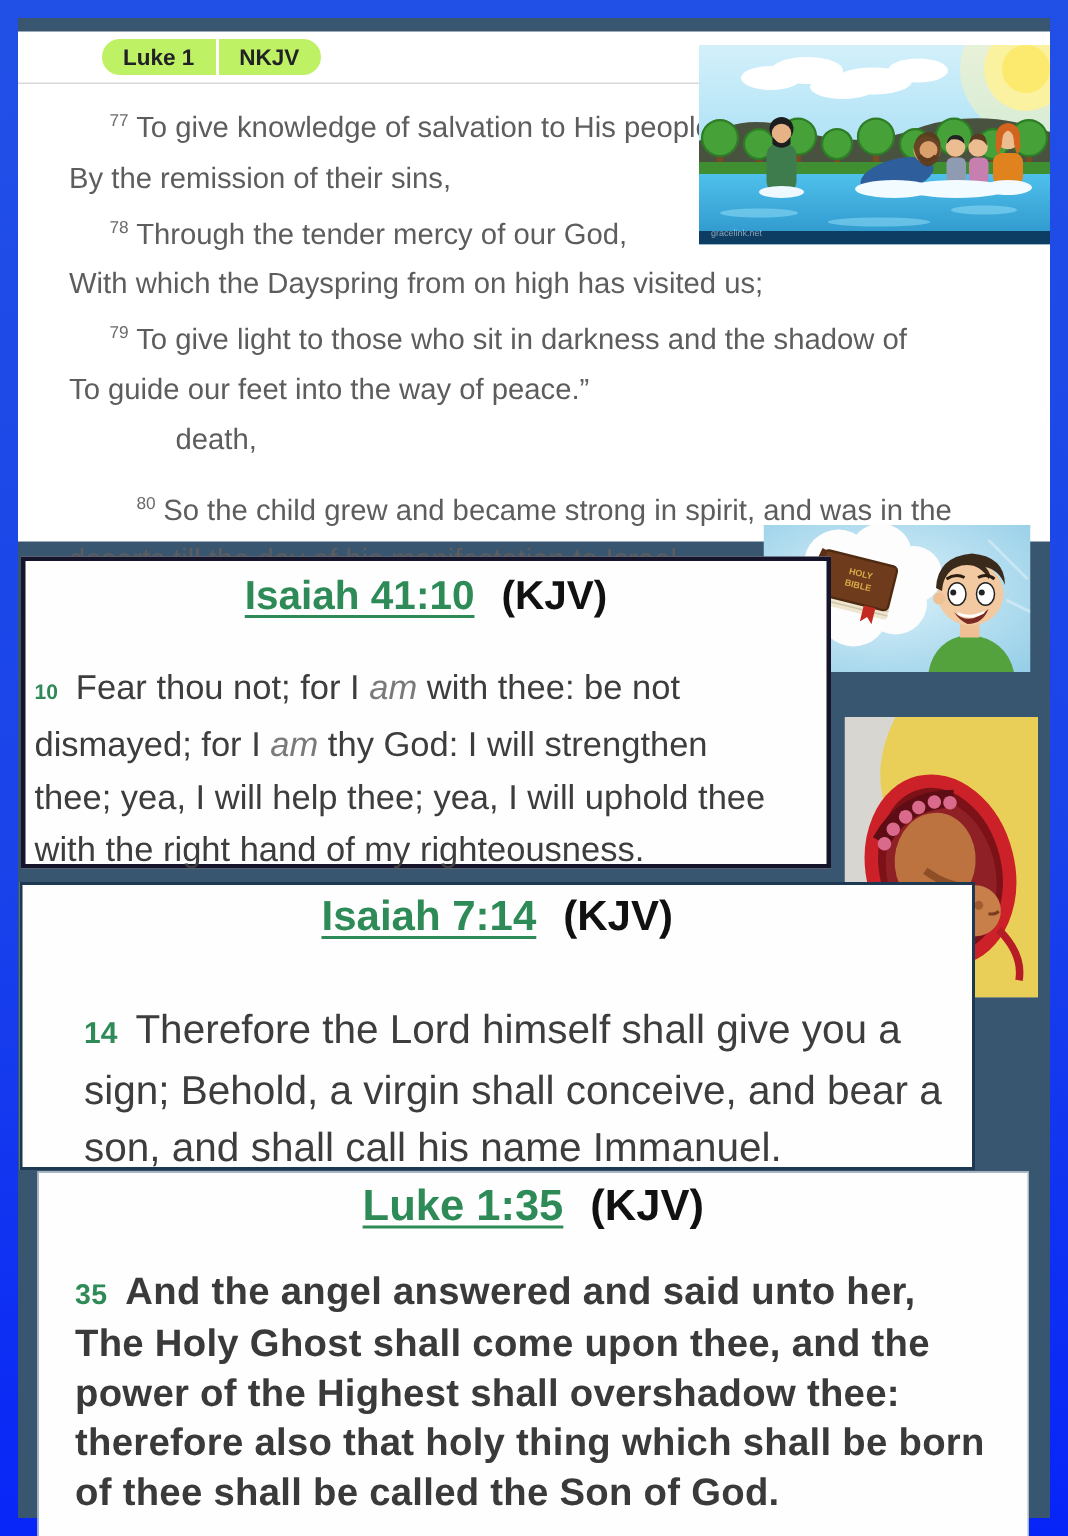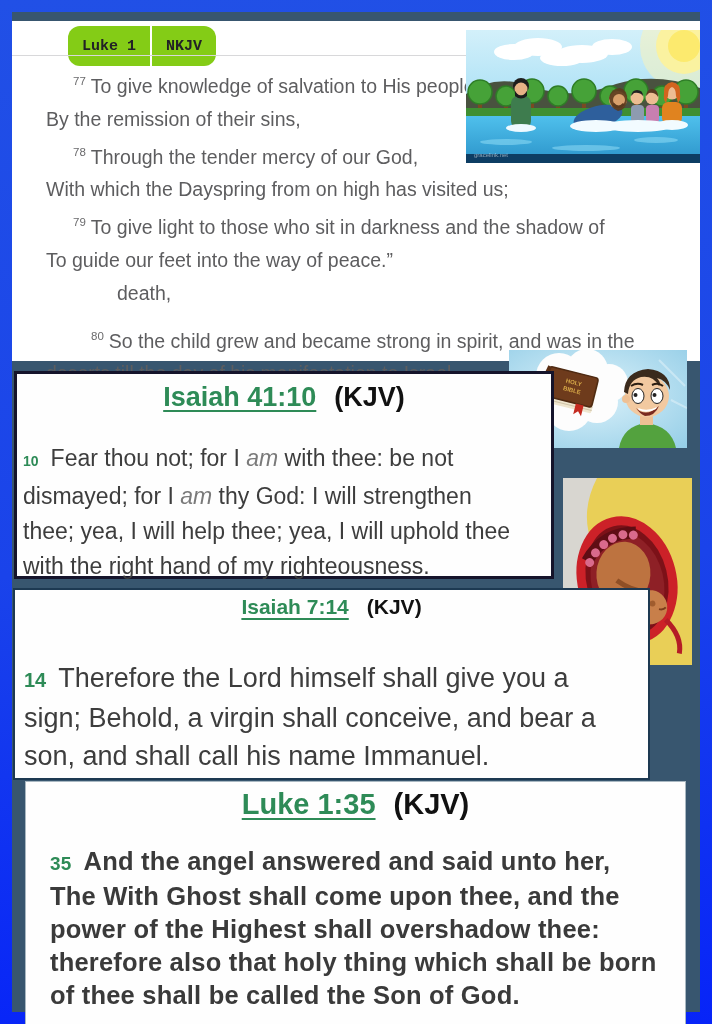--- a/index.html
+++ b/index.html
@@ -13,8 +13,8 @@
   .app-panel { position:absolute; left:12px; top:21px; width:688px; height:340px;
                background:#ffffff; }
   .tabbar { position:absolute; left:56px; top:5px; height:24px; display:flex; gap:2px; }
-  .pill { background:#84cc16; color:#222226; font-size:15px; font-weight:700;
-          display:flex; align-items:center; padding:0 14px; height:40px;font-family:Liberation Mono, monospace; }
+  .pill { background:#bef264; color:#222226; font-size:15px; font-weight:700;
+          display:flex; align-items:center; padding:0 14px; height:24px; }
   .pill-left  { border-radius:12px 0 0 12px; }
   .pill-right { border-radius:0 12px 12px 0; }
   .app-divider { position:absolute; left:0; top:34px; width:100%; height:1px; background:#d8d8da; }

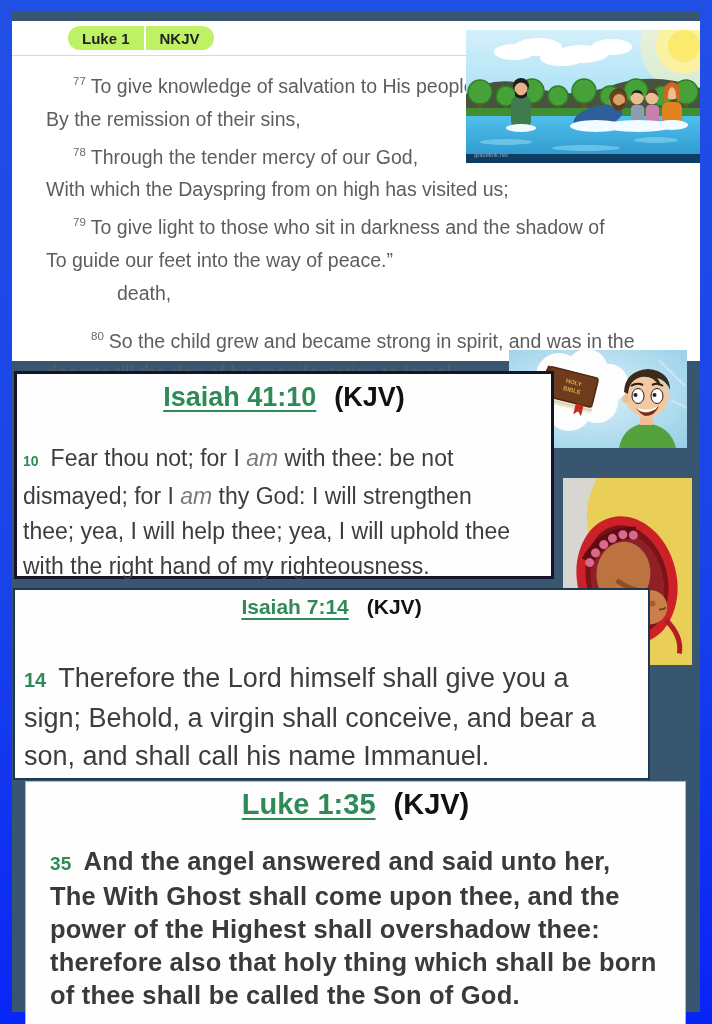--- a/index.html
+++ b/index.html
@@ -36,7 +36,7 @@
   .card3 { left:25px; top:781px; width:661px; height:282px; border:1px solid #a9b8c2; }
   .card-title { text-align:center; font-weight:700; }
   .card1 .card-title { padding-top:8px;  font-size:27px; }
-  .card2 .card-title { padding-top:5px;  font-size:21px; }
+  .card2 .card-title { padding-top:5px;  font-size:28px; }
   .card3 .card-title { padding-top:6px;  font-size:29px; }
   .ref { color:#2e8b57; text-decoration:underline; text-decoration-thickness:2px;
          text-underline-offset:4px; margin-right:18px; }

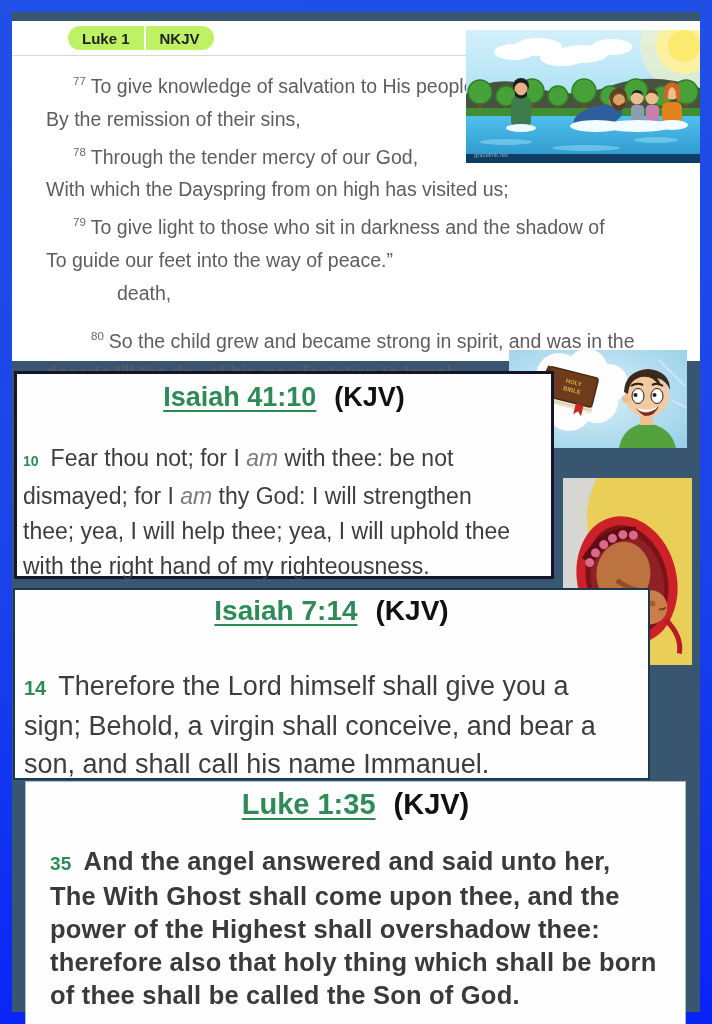--- a/index.html
+++ b/index.html
@@ -43,7 +43,7 @@
   .ver { color:#111111; }
   .card-body { color:#3d3d3d; }
   .card1 .card-body { margin-top:28px; padding:0 6px;  font-size:23px;  line-height:35px; }
-  .card2 .card-body { margin-top:40px; padding:0 9px;  font-size:27px;  line-height:38px; }
+  .card2 .card-body { margin-top:40px; padding:0 9px;  font-size:27px;  line-height:38px;margin-left:32px; }
   .card3 .card-body { margin-top:24px; padding:0 24px;  font-size:25.5px; line-height:33px;
                       font-weight:700; letter-spacing:.2px; color:#3a3a3a; }
   .vnum { color:#2e8b57; font-weight:700; margin-right:12px; }

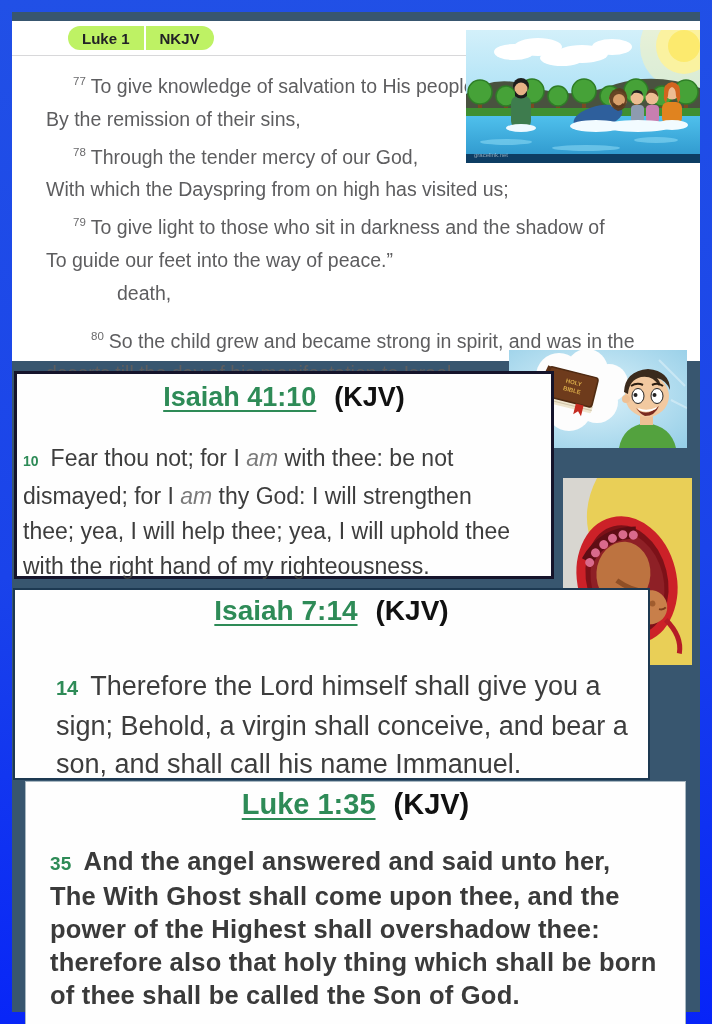--- a/index.html
+++ b/index.html
@@ -271,7 +271,7 @@
     </div>
     <div class="card-body">
       <div><span class="vnum">35</span><span>And the angel answered and said unto her,</span></div>
-      <div>The With Ghost shall come upon thee, and the</div>
+      <div>The Holy Ghost shall come upon thee, and the</div>
       <div>power of the Highest shall overshadow thee:</div>
       <div>therefore also that holy thing which shall be born</div>
       <div>of thee shall be called the Son of God.</div>

